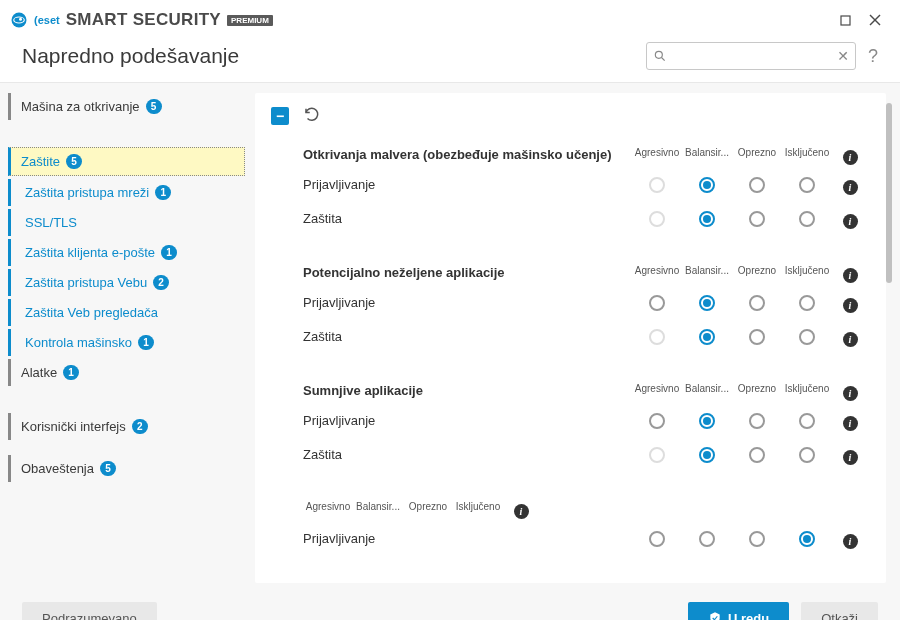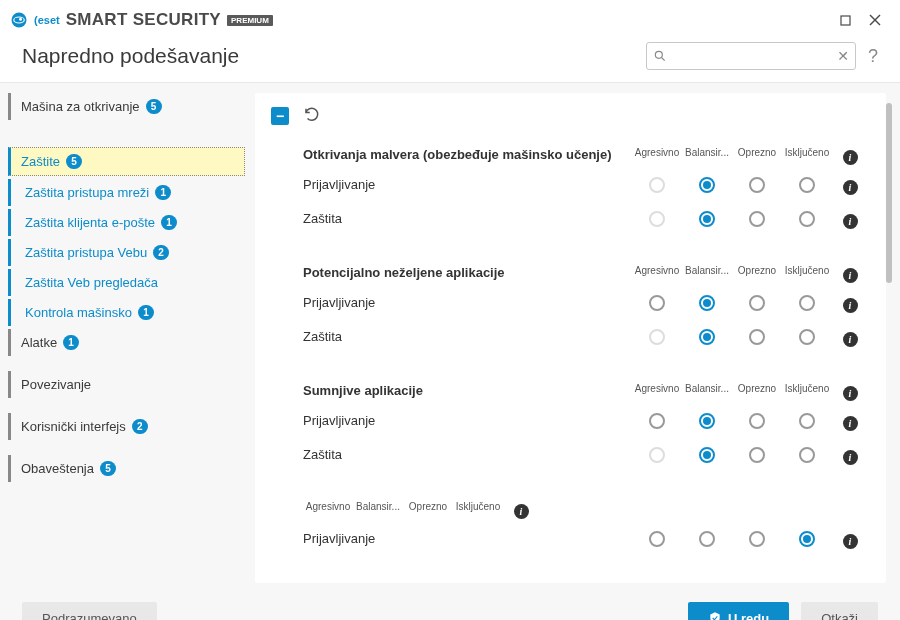--- a/index.html
+++ b/index.html
@@ -114,6 +114,9 @@
         <span class="badge">1</span>
       </div>
       <div class="side-item child">
+        <span>SSL/TLS</span>
+      </div>
+      <div class="side-item child">
         <span>Zaštita klijenta e-pošte</span>
         <span class="badge">1</span>
       </div>

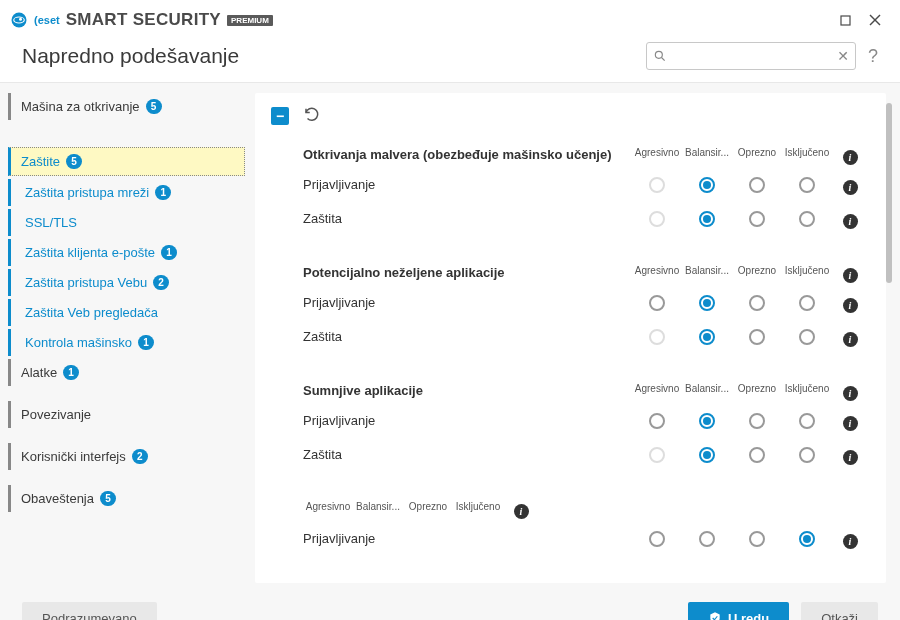--- a/index.html
+++ b/index.html
@@ -136,9 +136,6 @@
         <span class="badge">1</span>
       </div>
       <div style="height: 12px;"></div>
-      <div class="side-item plain">
-        <span>Povezivanje</span>
-      </div>
       <div style="height: 12px;"></div>
       <div class="side-item plain">
         <span>Korisnički interfejs</span>

